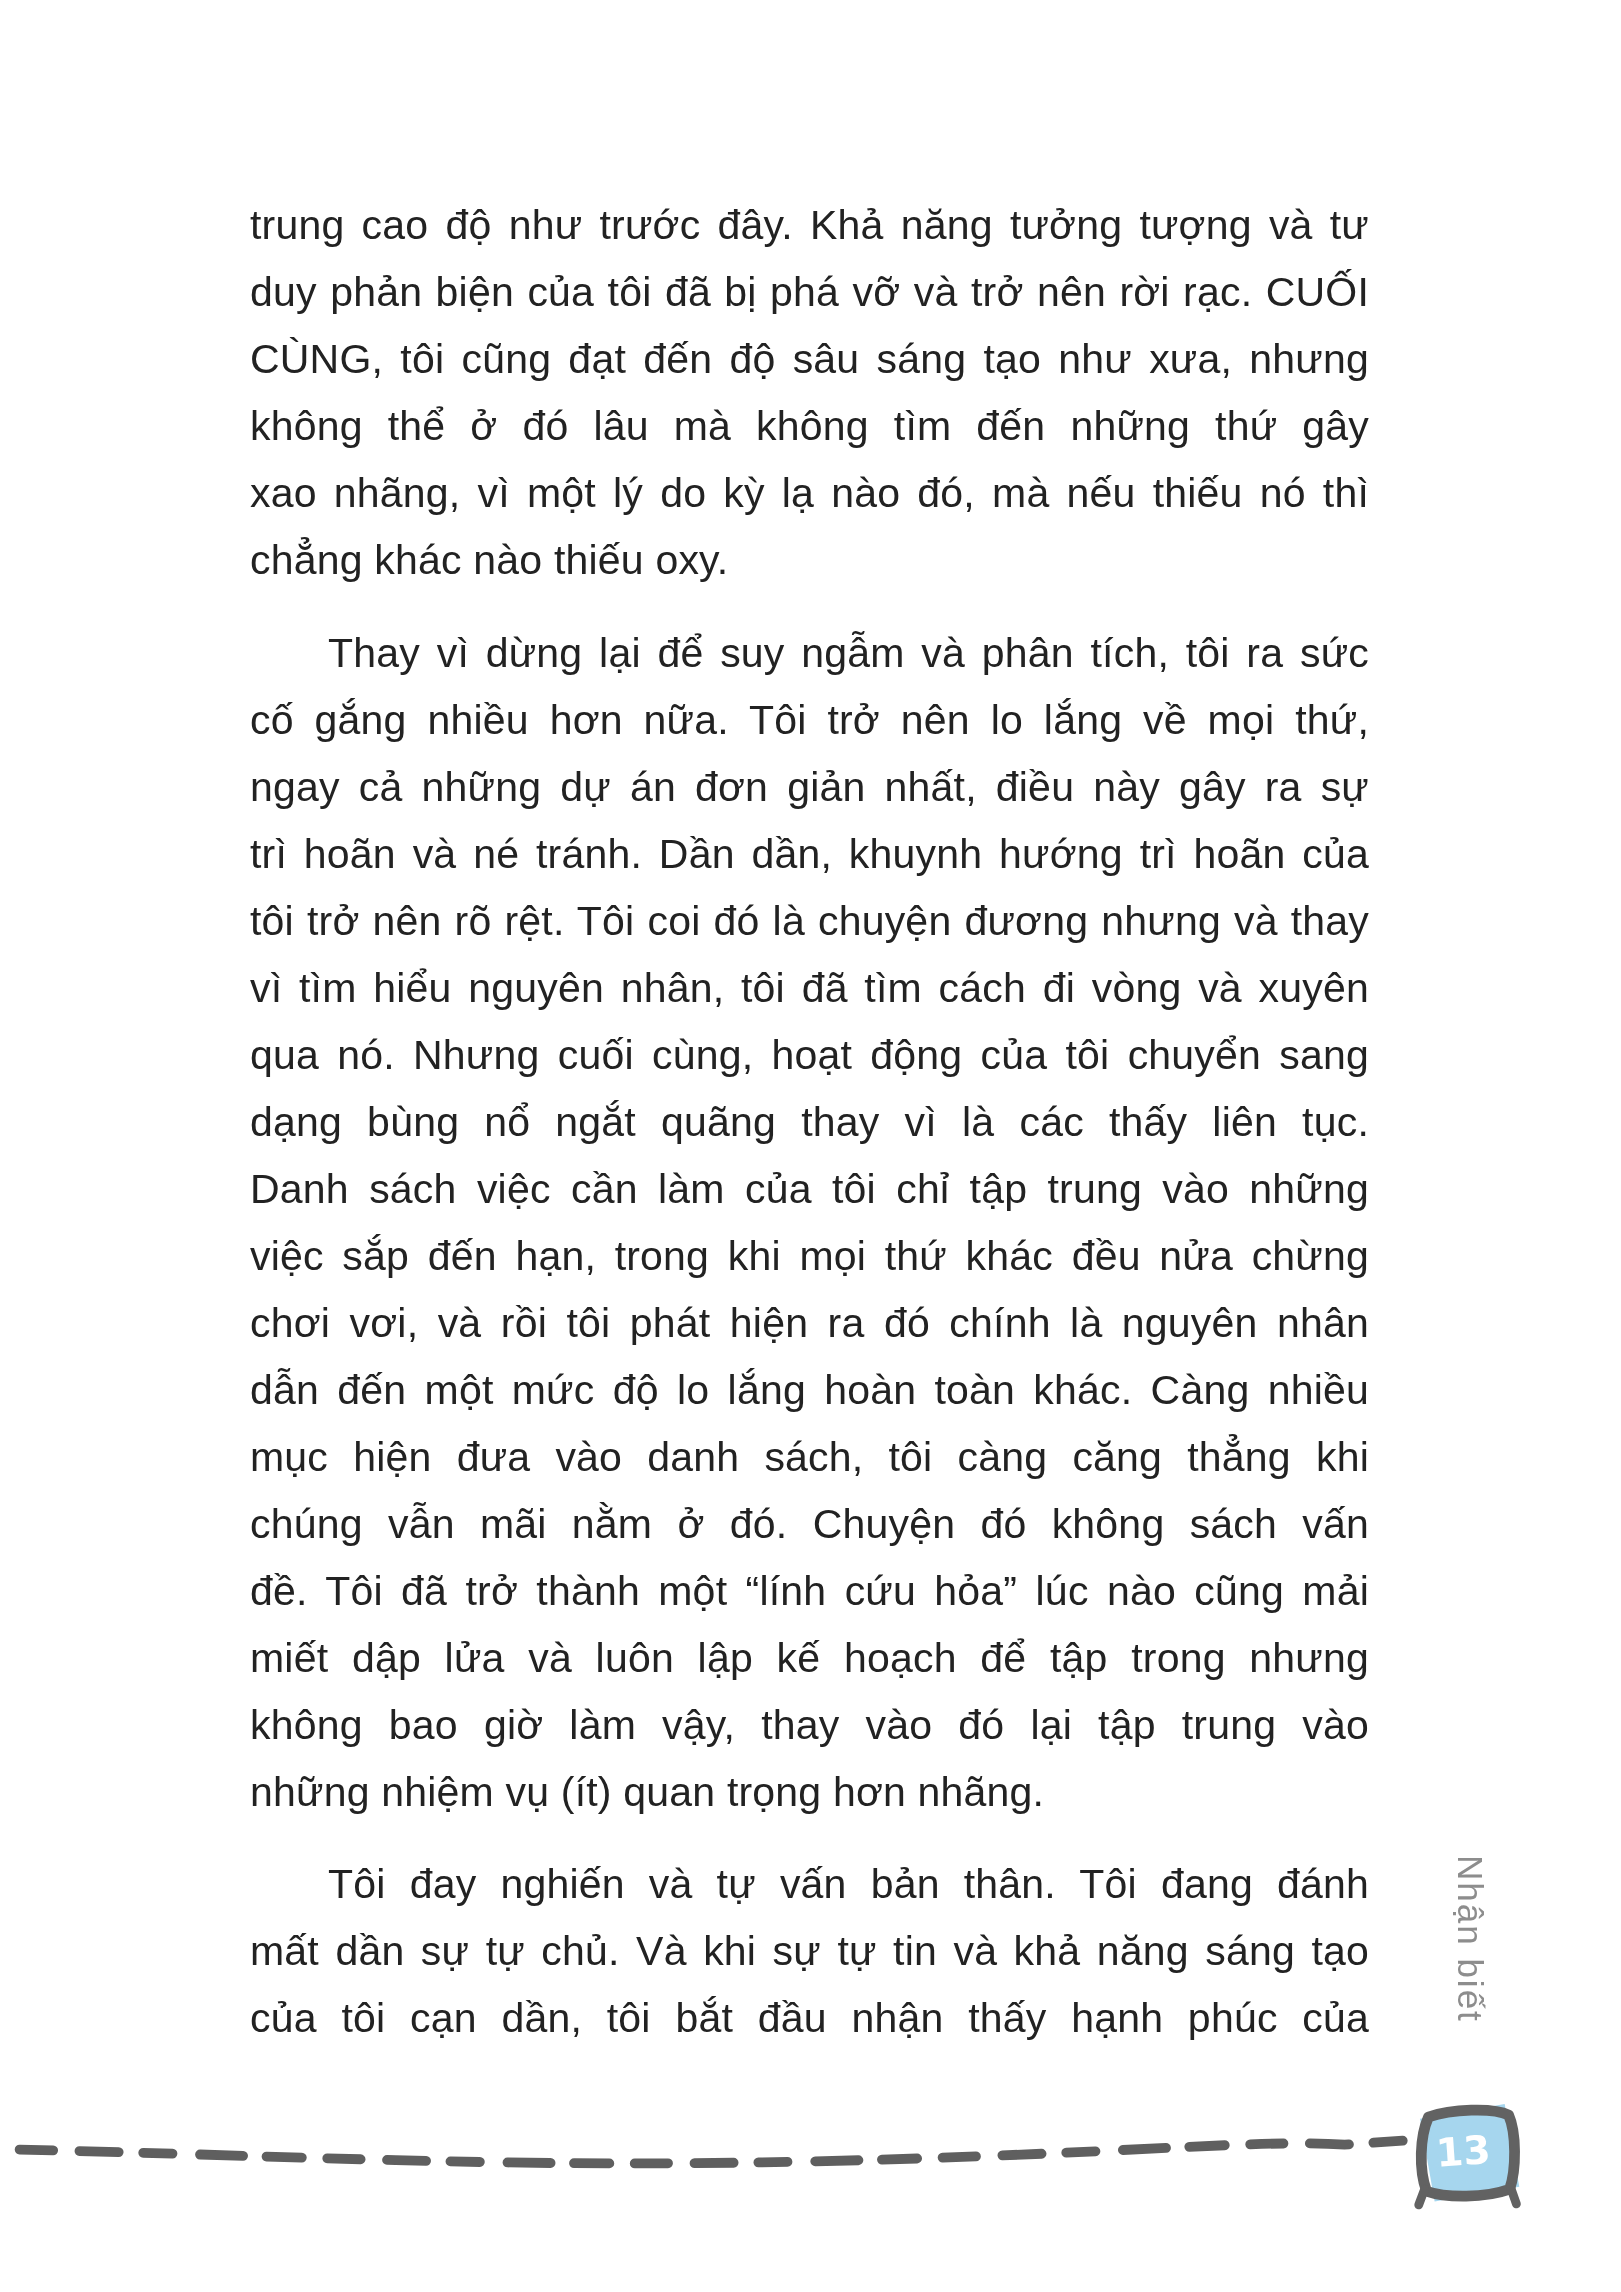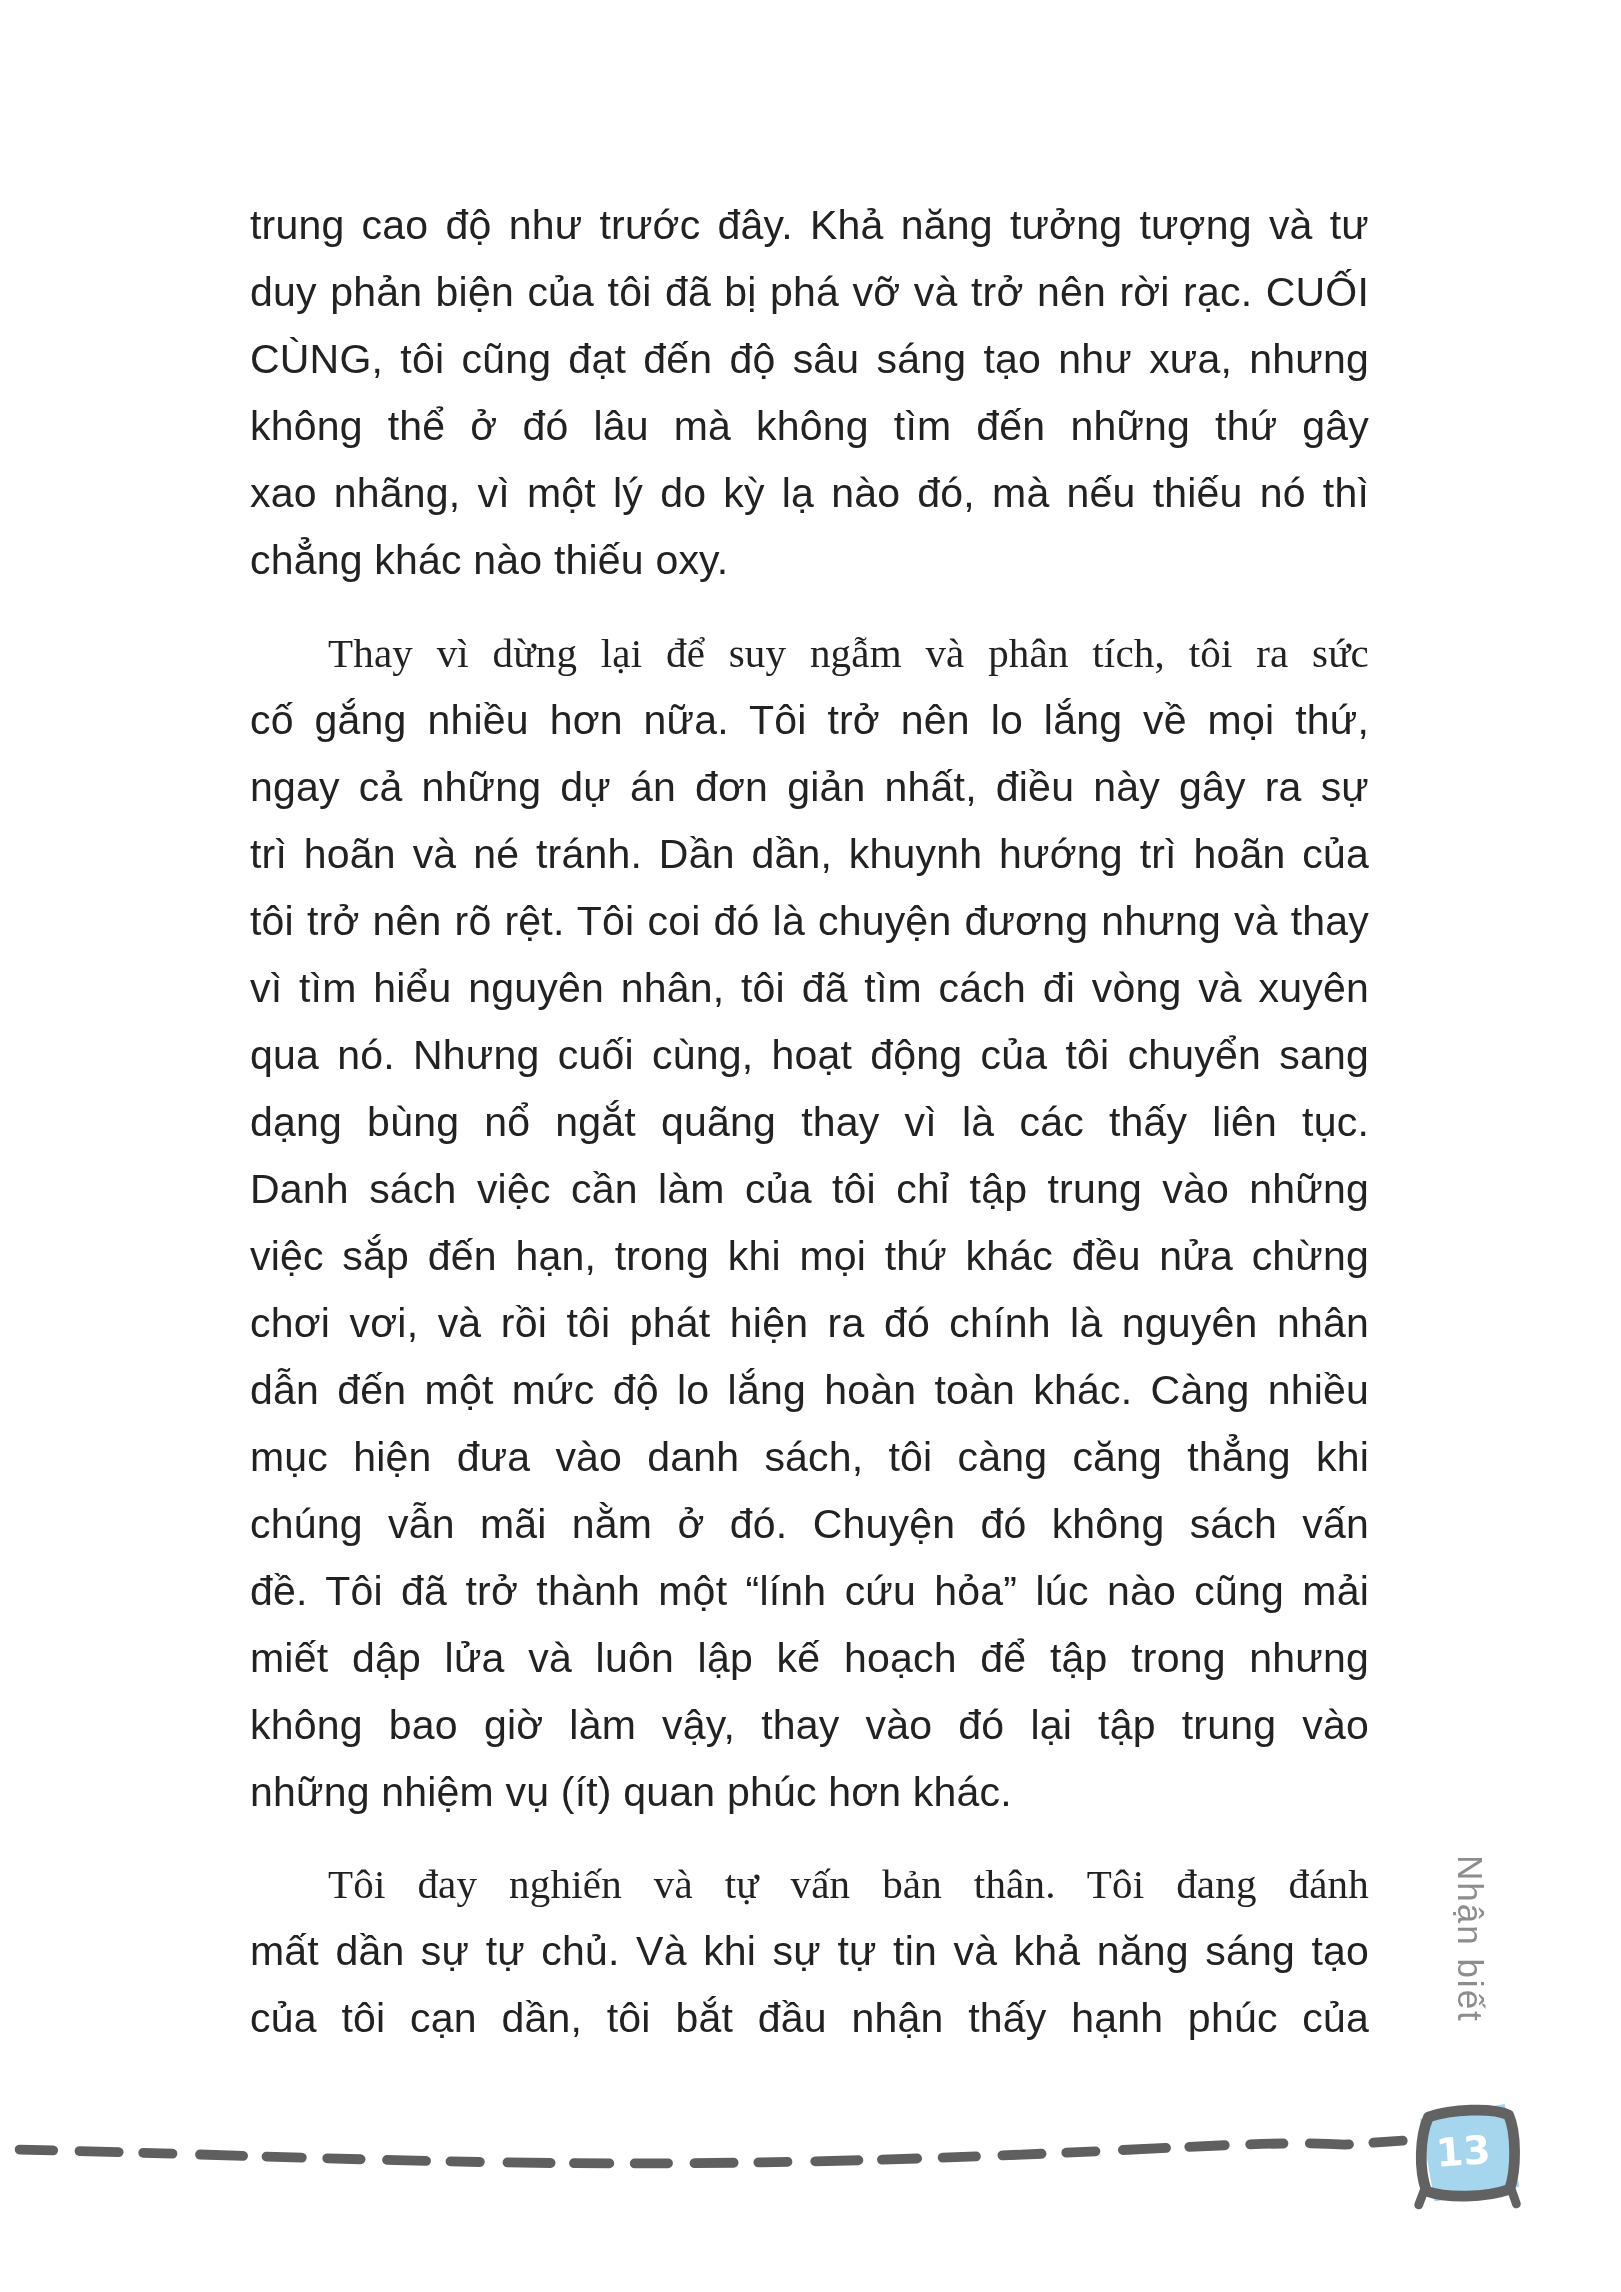--- a/index.html
+++ b/index.html
@@ -20,7 +20,7 @@
     white-space:normal;
   }
   .line.last{text-align-last:left;}
-  .line.indent{text-indent:78px;font-family:Liberation Serif, serif;}
+  .line.indent{text-indent:78px;}
   .sidebar-label{
     position:absolute;left:1449px;top:1855px;height:206px;width:41px;
     writing-mode:vertical-rl;

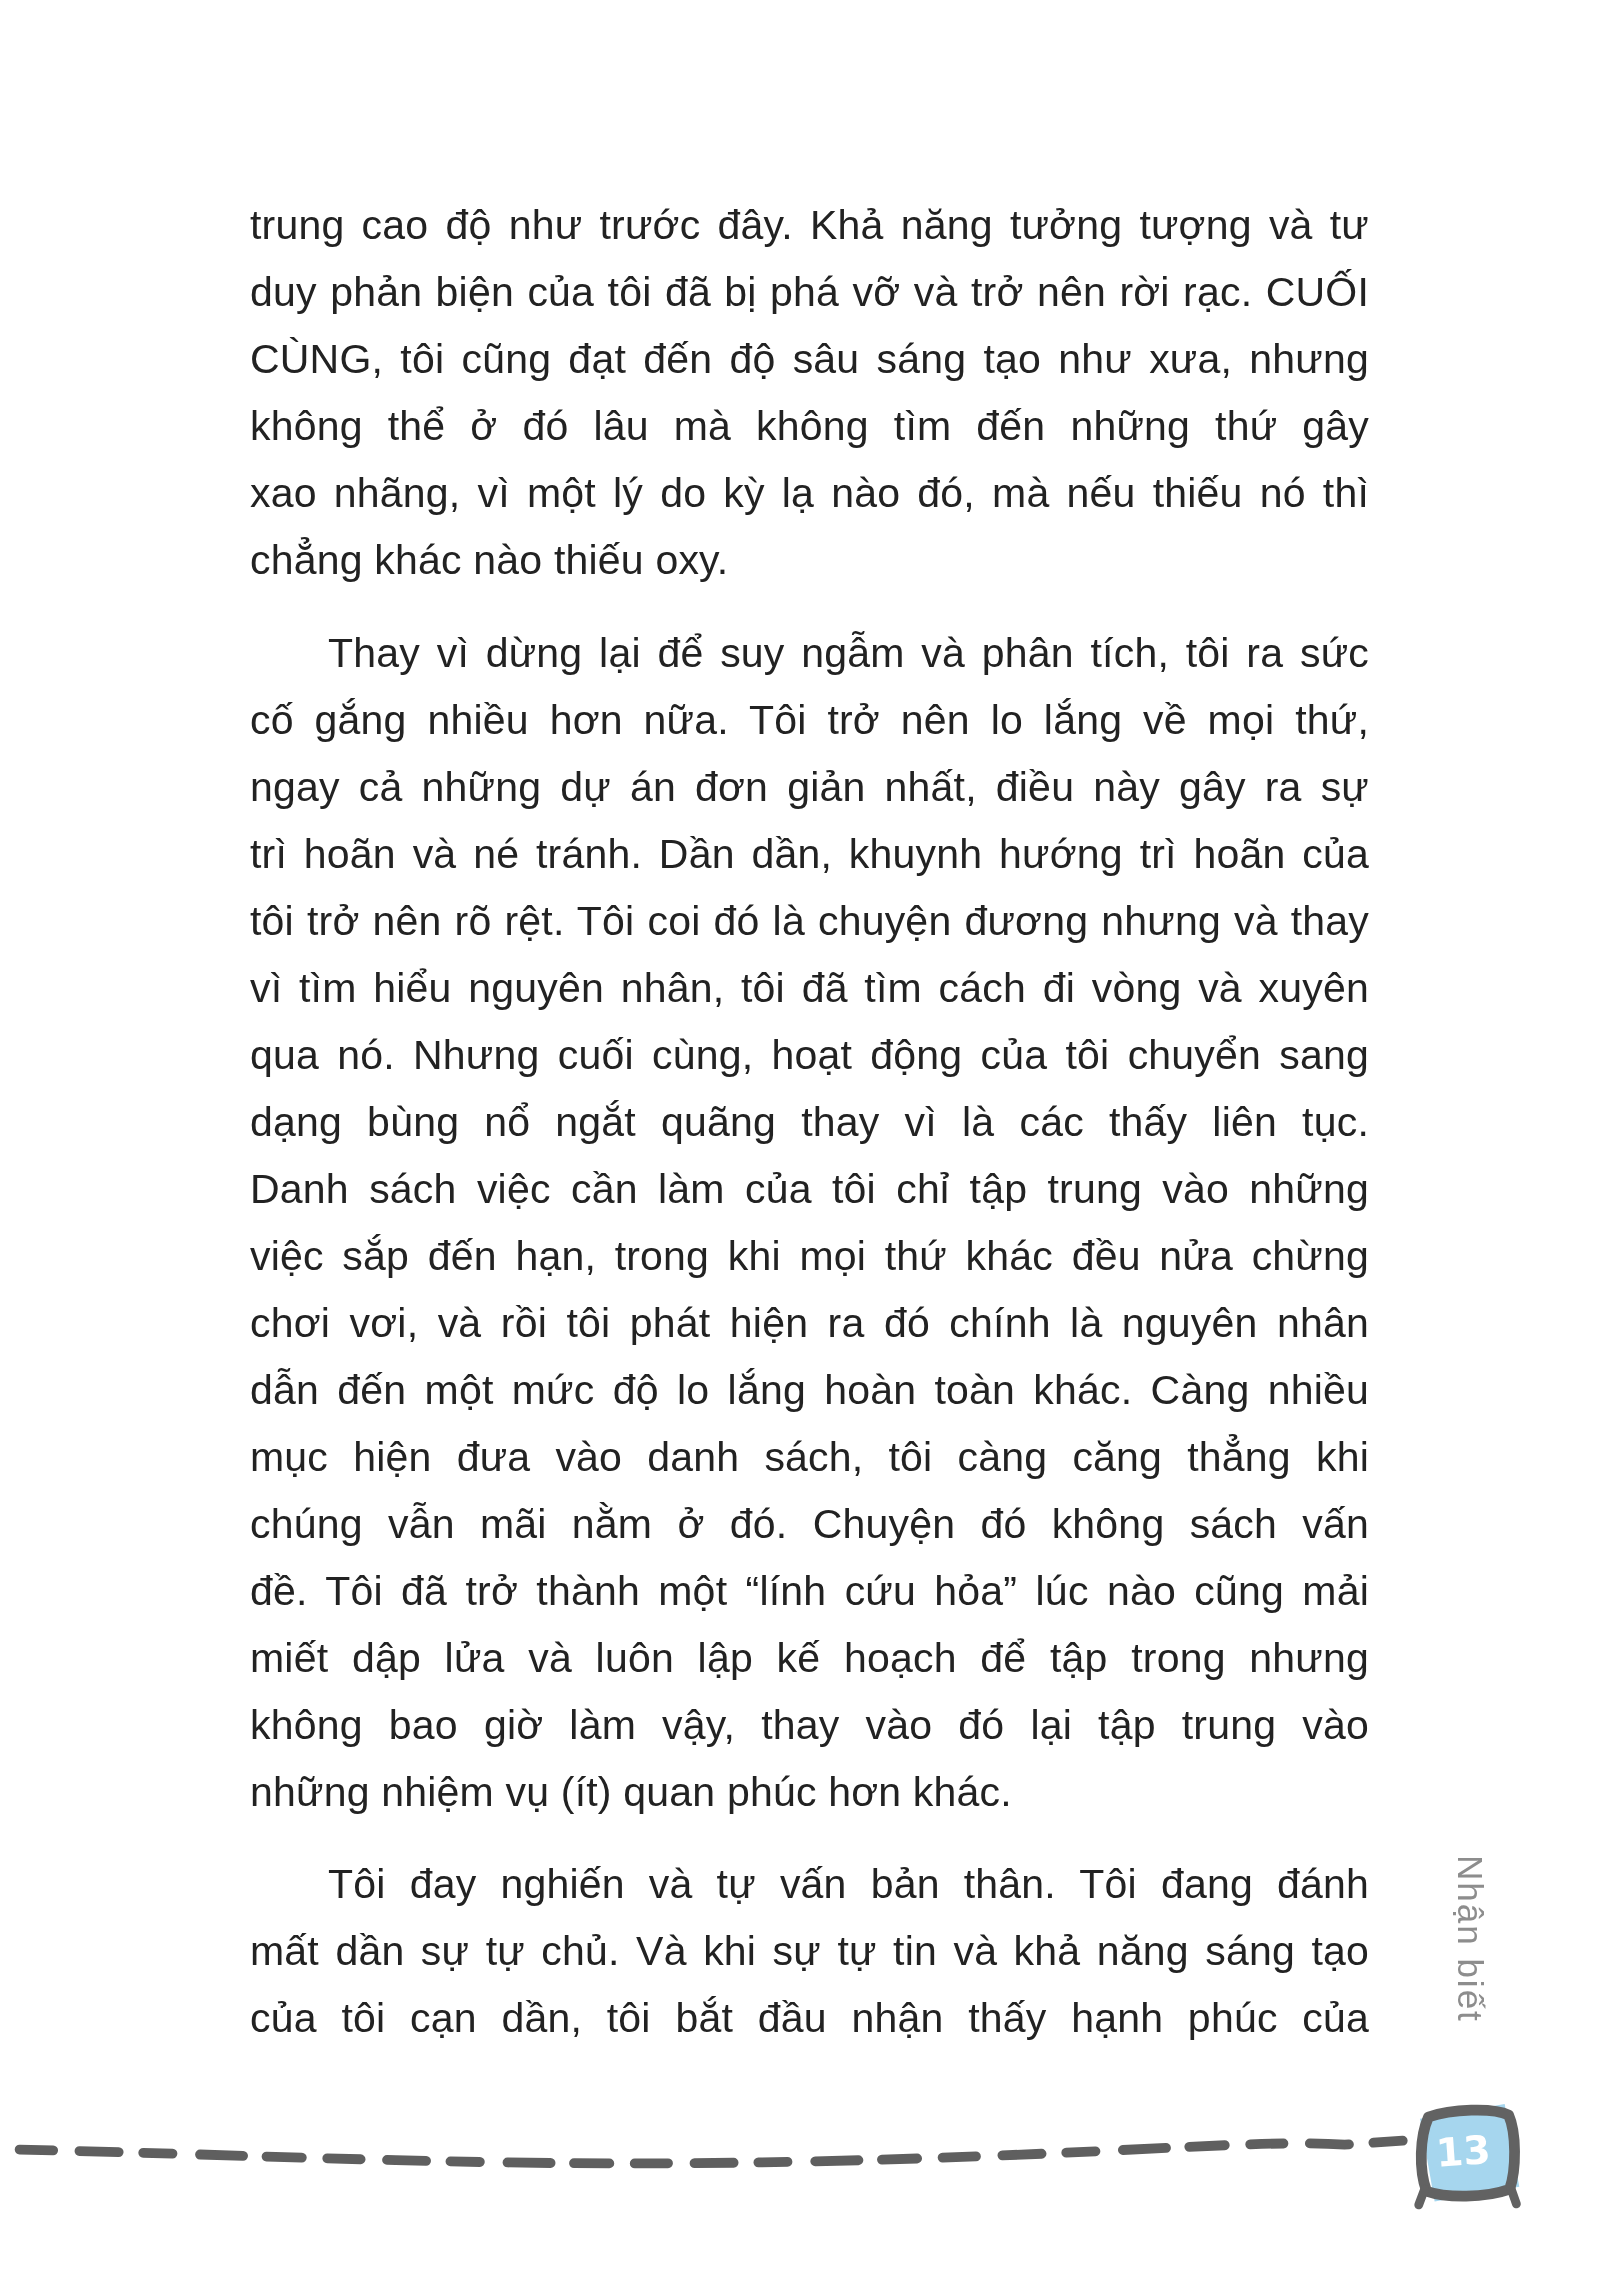--- a/index.html
+++ b/index.html
@@ -60,7 +60,7 @@
       <div class="line">đề. Tôi đã trở thành một “lính cứu hỏa” lúc nào cũng mải</div>
       <div class="line">miết dập lửa và luôn lập kế hoạch để tập trong nhưng</div>
       <div class="line">không bao giờ làm vậy, thay vào đó lại tập trung vào</div>
-      <div class="line last">những nhiệm vụ (ít) quan phúc hơn khác.</div>
+      <div class="line last">những nhiệm vụ (ít) quan trọng hơn nhãng.</div>
     </div>
     <div class="paragraph">
       <div class="line indent">Tôi đay nghiến và tự vấn bản thân. Tôi đang đánh</div>

